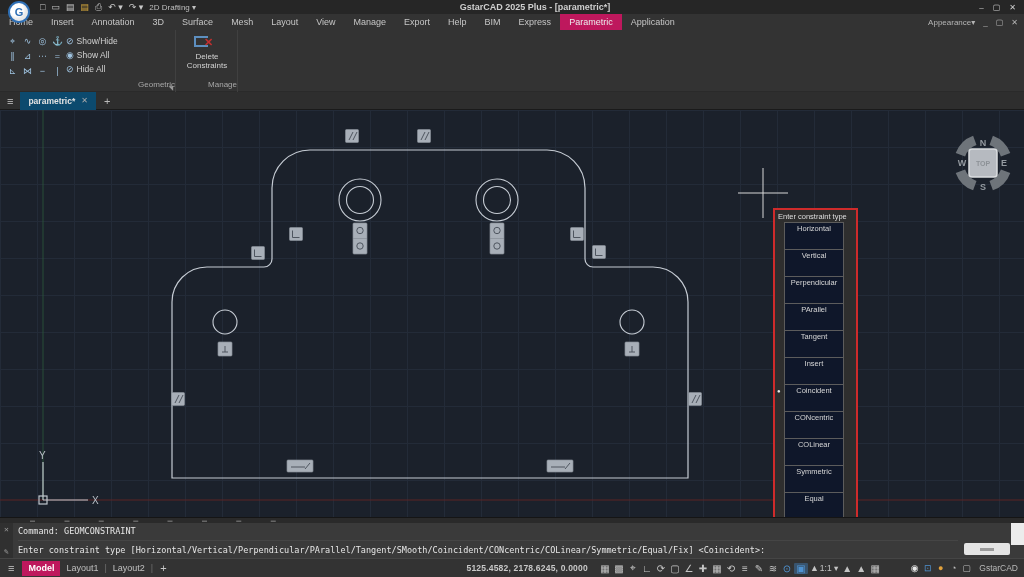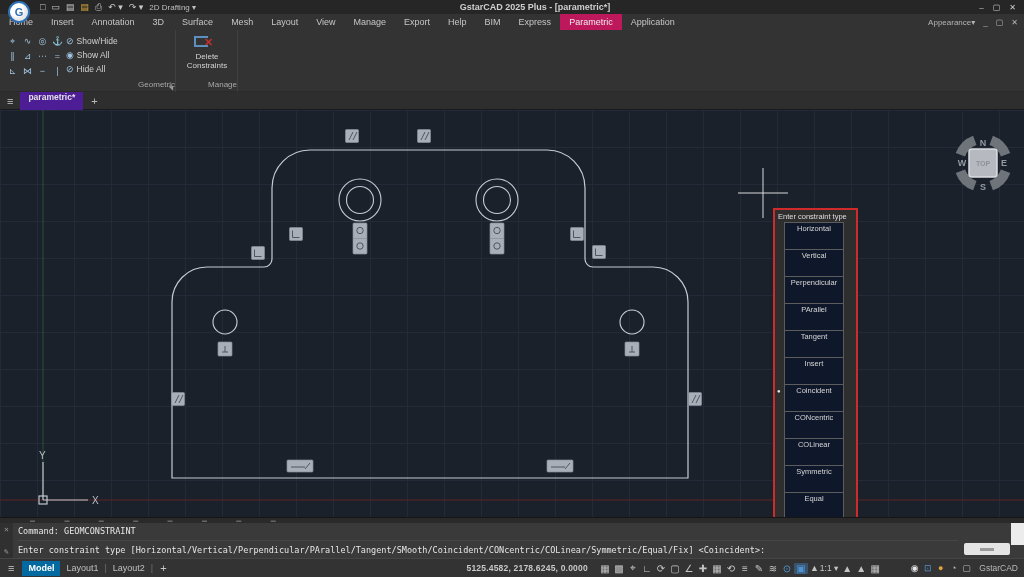--- a/index.html
+++ b/index.html
@@ -48,7 +48,7 @@
   
   .docbar { height:18px; background:#2e2e2e; display:flex; align-items:center; border-bottom:1px solid #1a1a1a; }
   .doc-burger { font-size:11px; color:#c9c9c9; padding:0 7px; }
-  .doctab { background:#4c1d95; height:18px; display:flex; align-items:center; padding:0 8px; gap:6px;flex-direction:column; }
+  .doctab { background:#0c4a6e; height:18px; display:flex; align-items:center; padding:0 8px; gap:6px; }
   .doctab .t { font-size:8.5px; font-weight:bold; color:#e2e2e2; }
   .doctab .x { font-size:8px; color:#aaa; }
   .doc-add { font-size:11px; color:#bbb; padding:0 8px; }

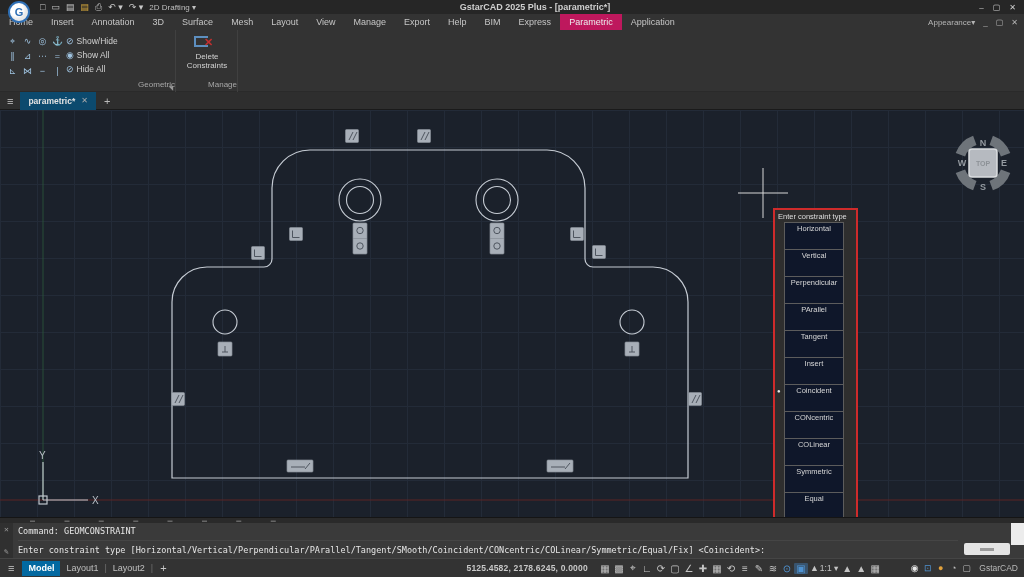--- a/index.html
+++ b/index.html
@@ -87,7 +87,7 @@
   .status { height:19px; background:#333; border-top:1px solid #454545; display:flex; align-items:center; font-size:9px; }
   .st-burger { font-size:11px; color:#c9c9c9; padding:0 8px; }
   .st-tab { padding:0 6px; color:#c0c0c0; height:15px; line-height:15px; }
-  .st-tab.active { background:#0369a1; color:#fff; font-weight:bold; }
+  .st-tab.active { background:#be185d; color:#fff; font-weight:bold; }
   .st-sep { color:#6f6f6f; }
   .st-add { font-size:11px; color:#c9c9c9; padding:0 7px; }
   .st-right { margin-left:auto; display:flex; align-items:center; padding-right:6px; }

